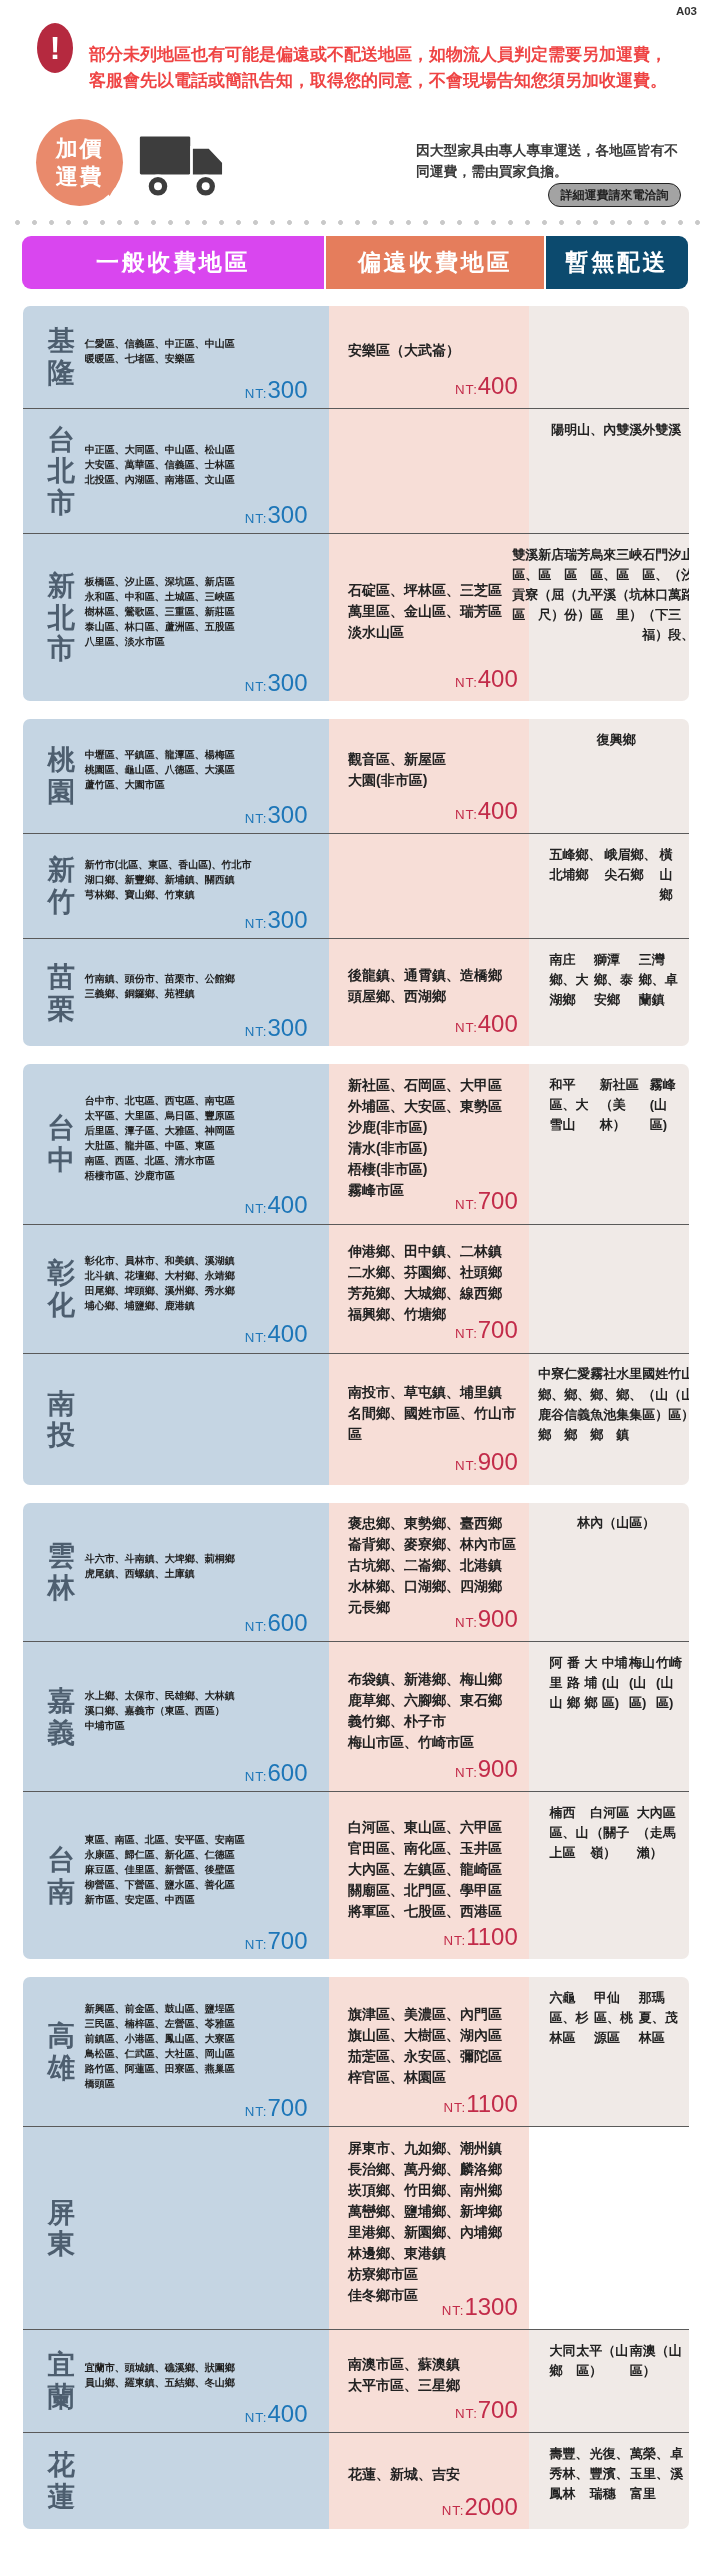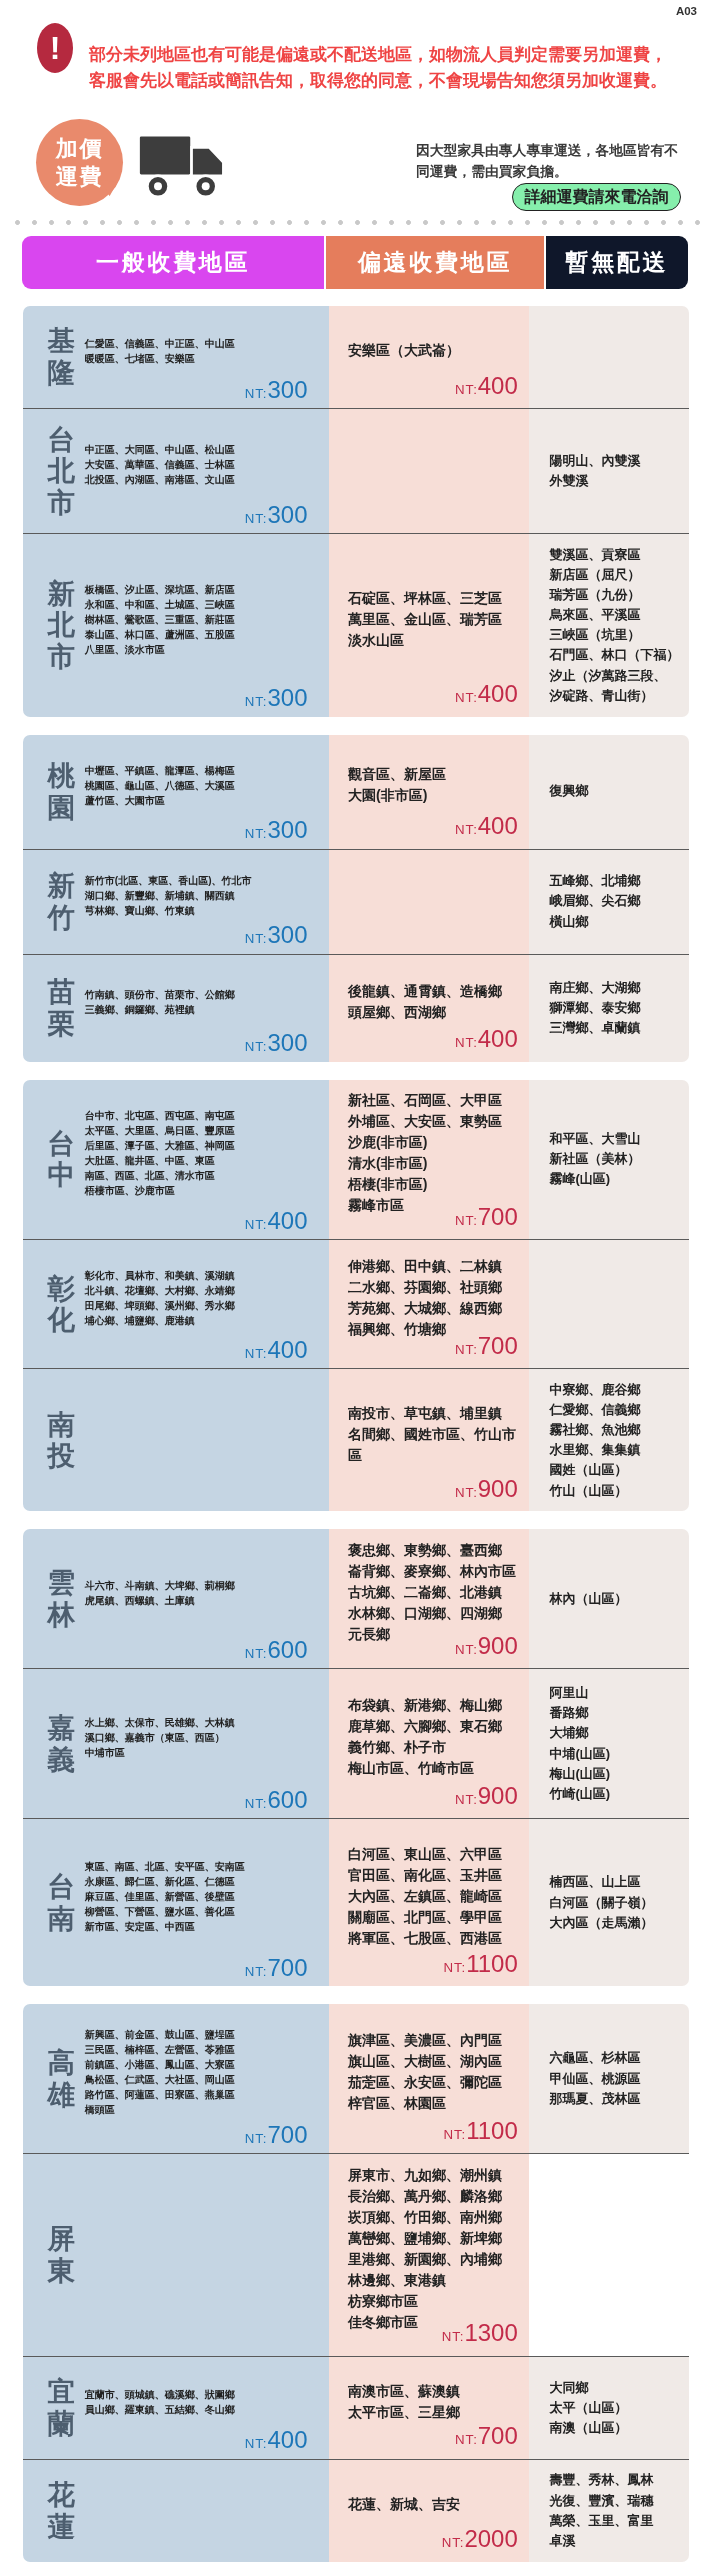--- a/index.html
+++ b/index.html
@@ -23,8 +23,8 @@
   .truck{position:absolute;left:99px;top:1.8px;}
   .big-title{position:absolute;left:206px;top:14px;font-size:41px;font-weight:bold;color:#ed7c5a;letter-spacing:2.7px;}
   .desc{position:absolute;left:380px;top:14px;width:266px;font-size:13.8px;font-weight:bold;color:#3a3a3a;line-height:1.55;}
-  .pill{position:absolute;right:0;top:57px;border:1.8px solid #222;border-radius:887px;background:#86efac;
-    padding:2.7px 11.5px;font-size:16px;font-weight:bold;color:#222;white-space:nowrap;}
+  .pill{position:absolute;right:0;top:57px;border:1.8px solid #222;border-radius:887px;background:#a3a3a3;
+    padding:2.7px 11.5px;font-size:12px;font-weight:bold;color:#222;white-space:nowrap;}
 
   .dots{position:absolute;top:219px;left:9px;width:693px;height:7px;
     background-image:radial-gradient(circle,#c9c9c9 2.1px,transparent 2.7px);

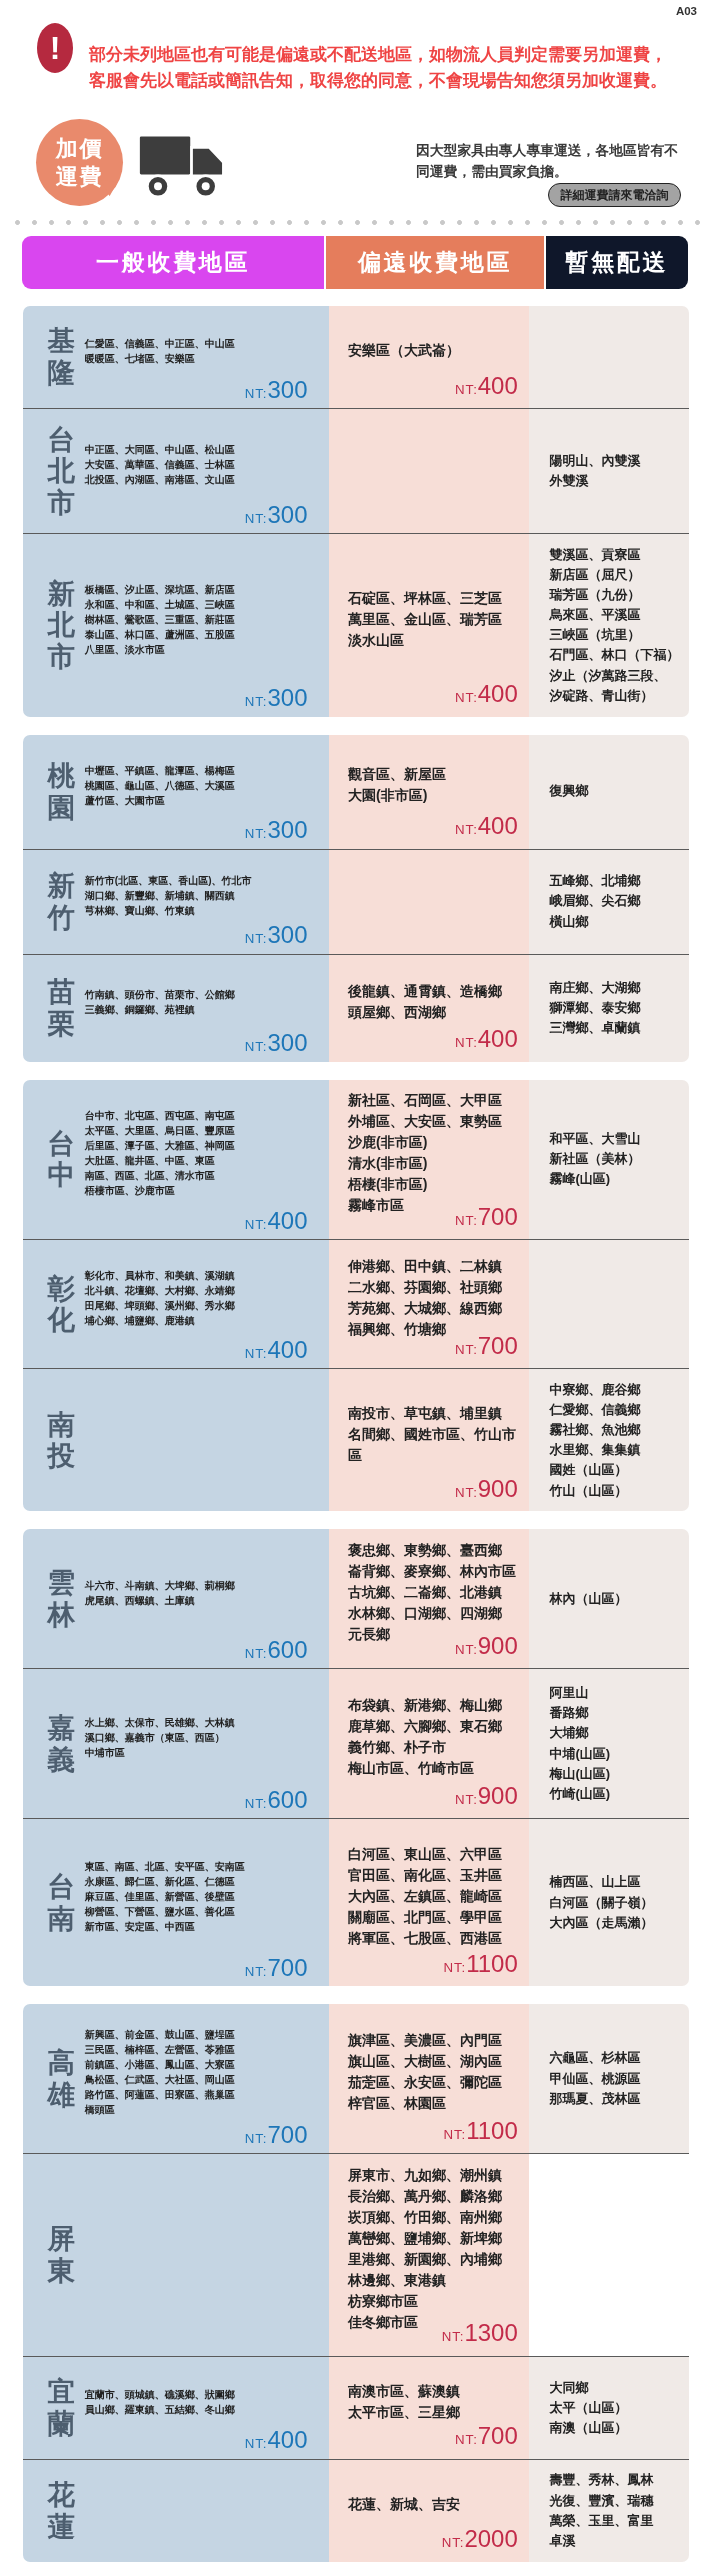--- a/index.html
+++ b/index.html
@@ -36,7 +36,7 @@
     font-size:23px;font-weight:bold;letter-spacing:2.7px;}
   .seg-general{width:306px;background:#d946ef;}
   .seg-remote{width:224px;background:#e57d5c;border-left:2.7px solid #fff;border-right:2.7px solid #fff;box-sizing:border-box;}
-  .seg-none{width:144px;background:#0f172a;}
+  .seg-none{width:144px;background:#0c4a6e;}
 
   
   .table-wrap{width:666px;margin:0 auto;display:flex;flex-direction:column;gap:18px;}

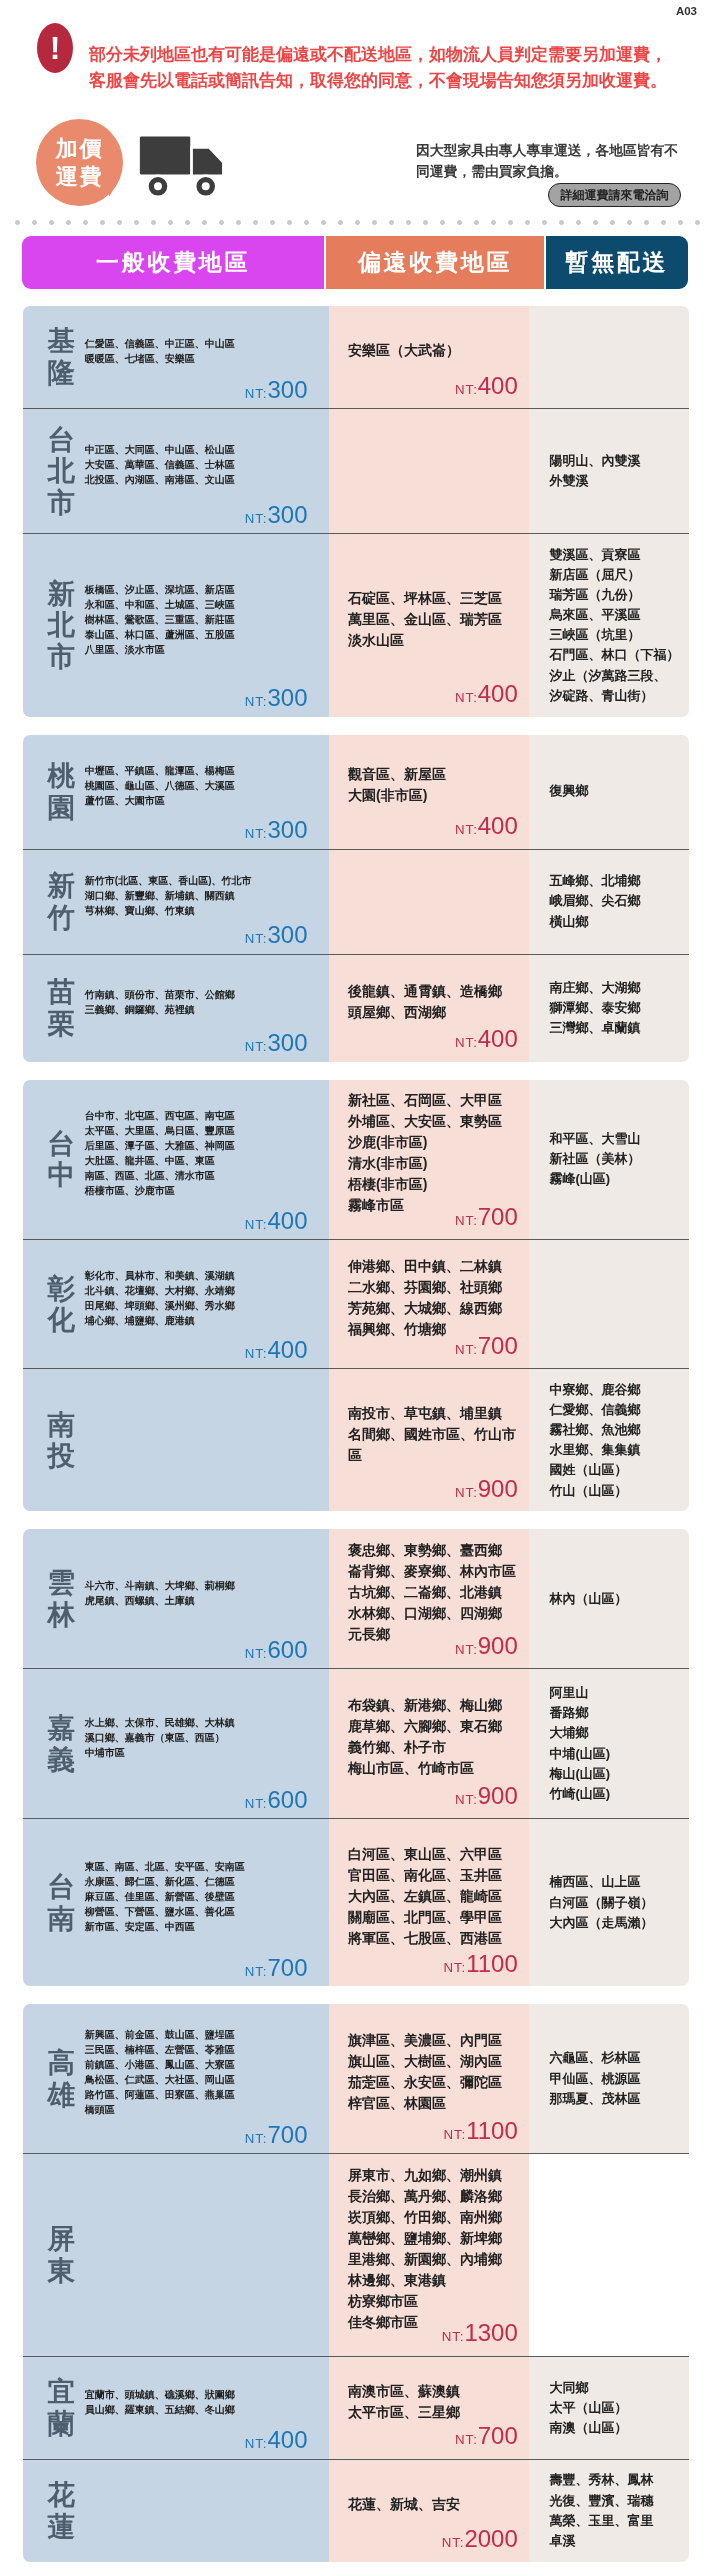--- a/index.html
+++ b/index.html
@@ -51,7 +51,7 @@
     font-size:10px;font-weight:bold;color:#222;line-height:1.5;}
   .cell-remote{width:200px;background:#f7ded7;padding:10.7px 5.3px 23px 19.5px;display:flex;flex-direction:column;
     justify-content:center;font-size:14px;font-weight:bold;color:#222;line-height:1.5;}
-  .cell-none{width:160px;background:#f0eae7;padding:10.7px 5.3px 10.7px 21px;display:flex;flex-direction:column;
+  .cell-none{width:160px;background:#f0eae7;padding:10.7px 5.3px 10.7px 21px;display:flex;
     justify-content:center;font-size:13px;font-weight:bold;color:#222;line-height:1.55;}
   .price{position:absolute;bottom:4.4px;font-weight:normal;white-space:nowrap;}
   .price .nt{font-size:13.3px;letter-spacing:0.9px;}

